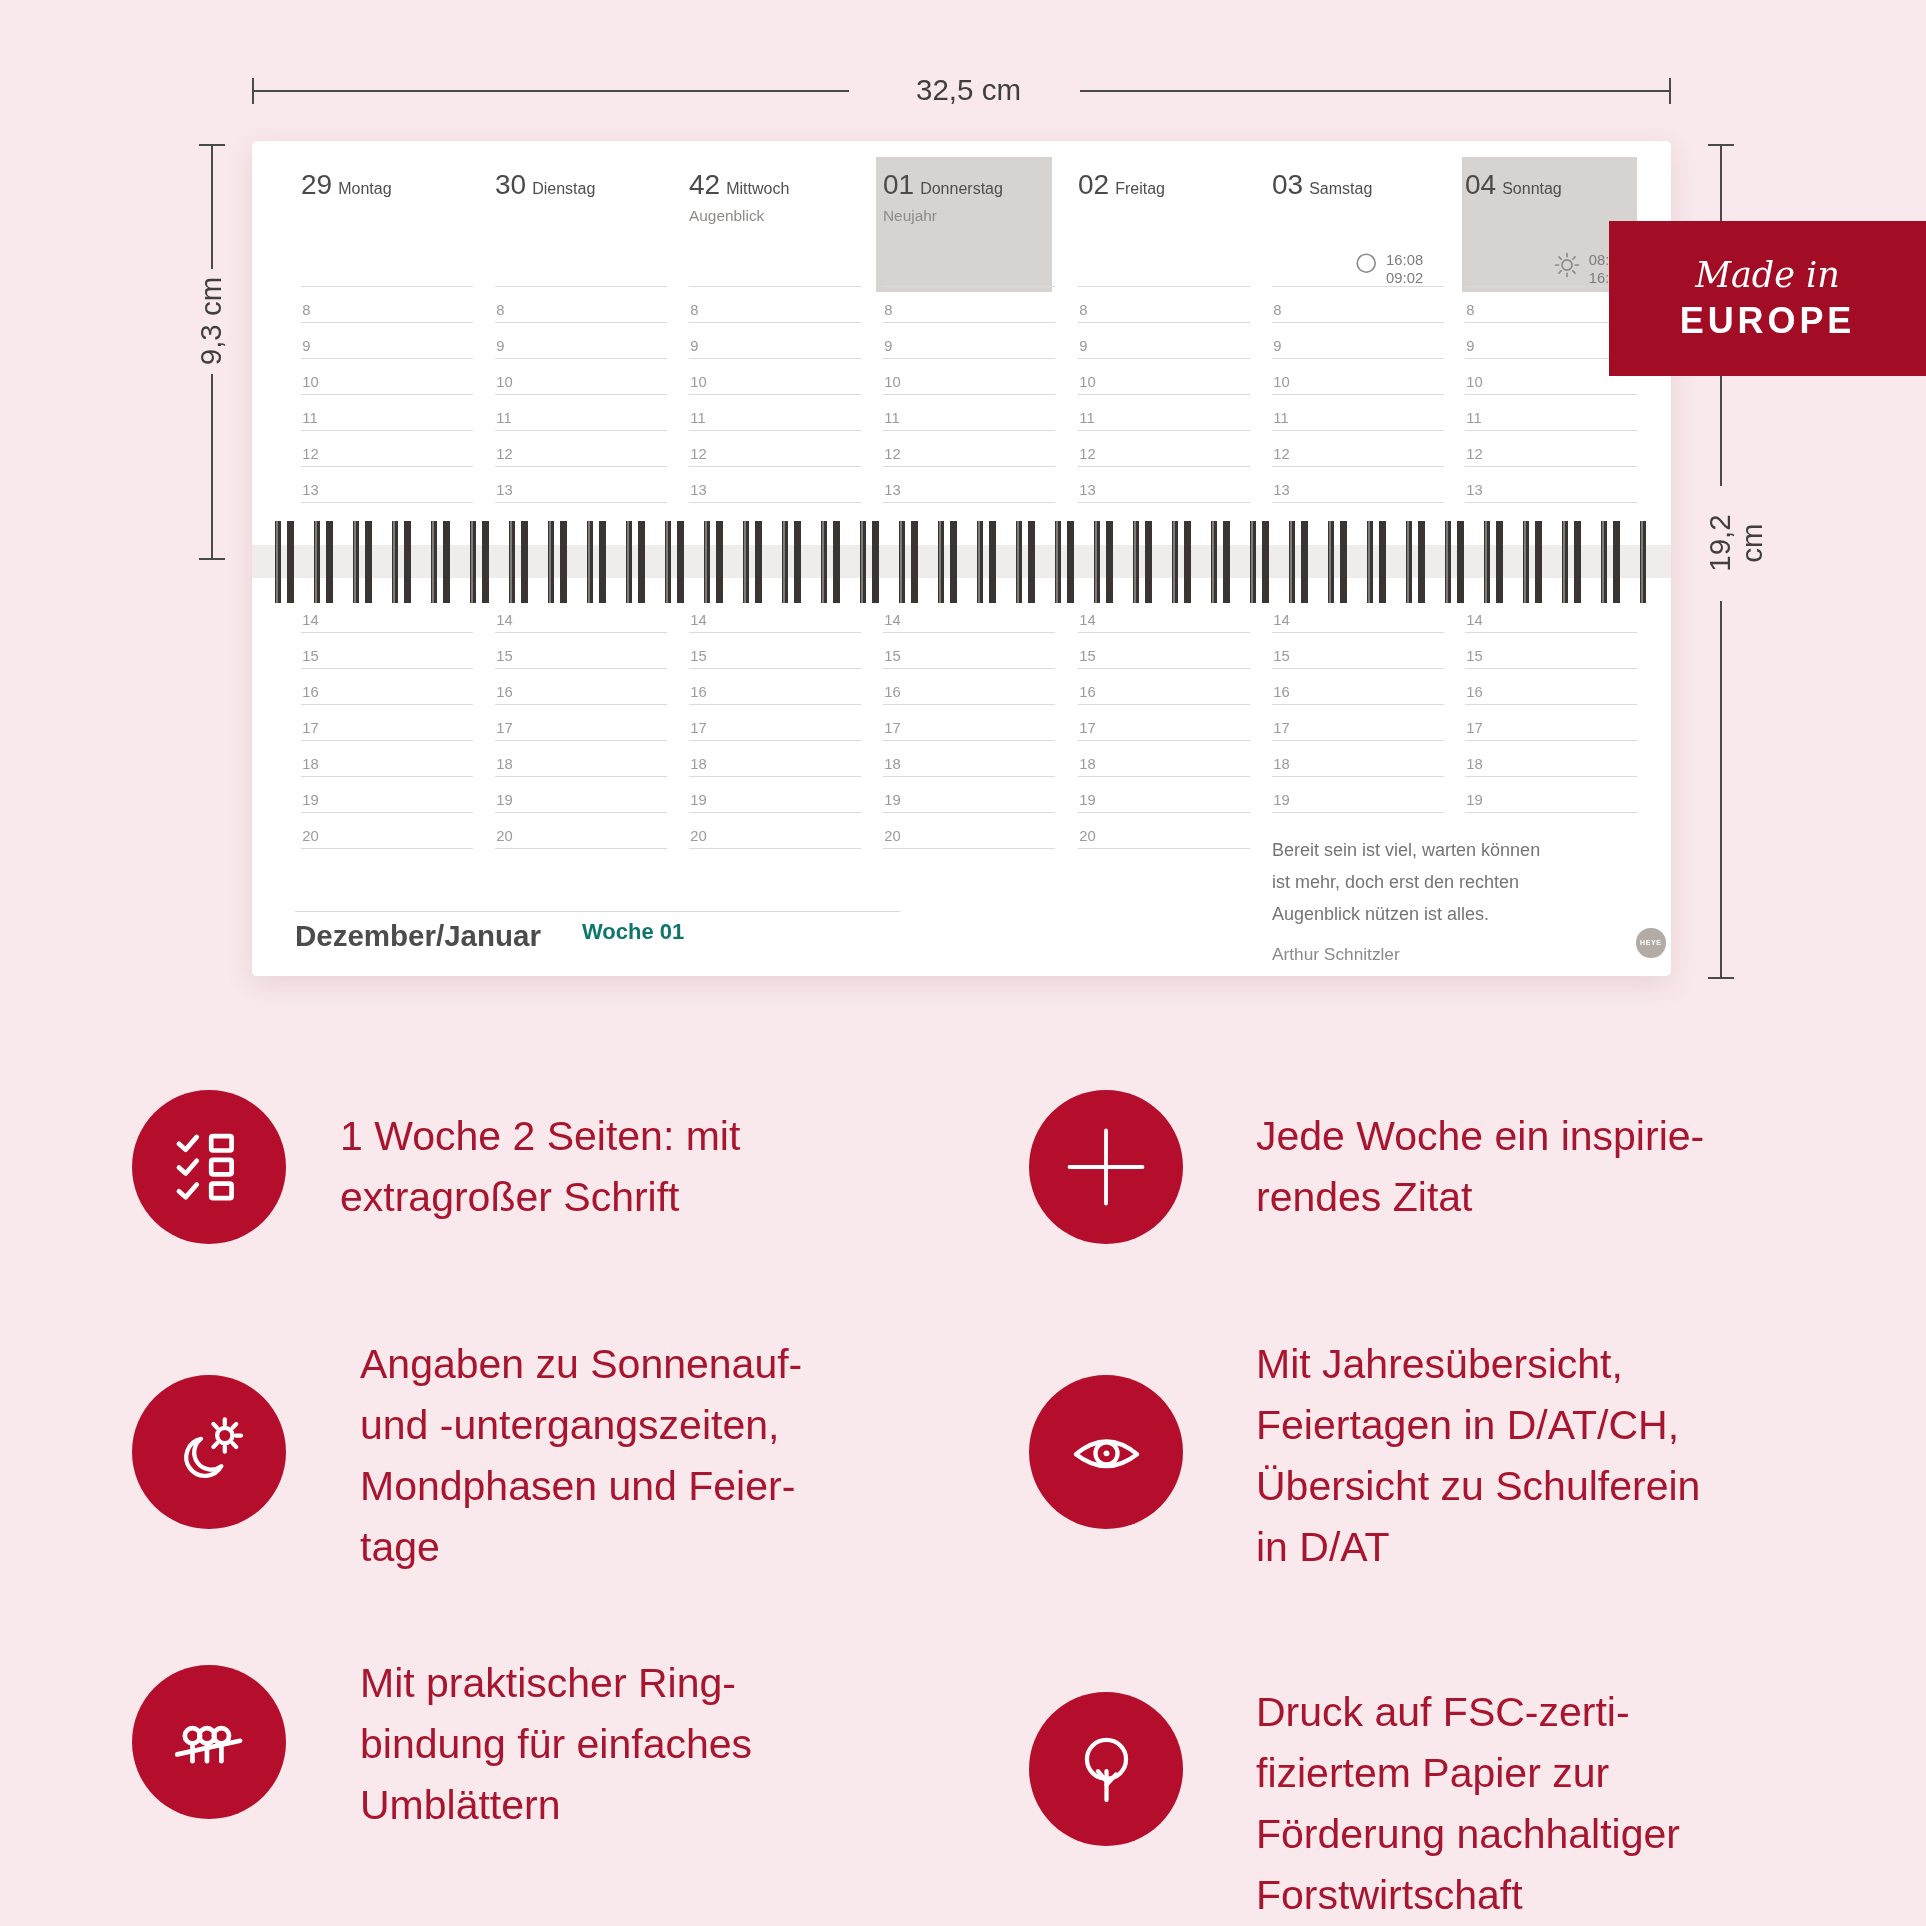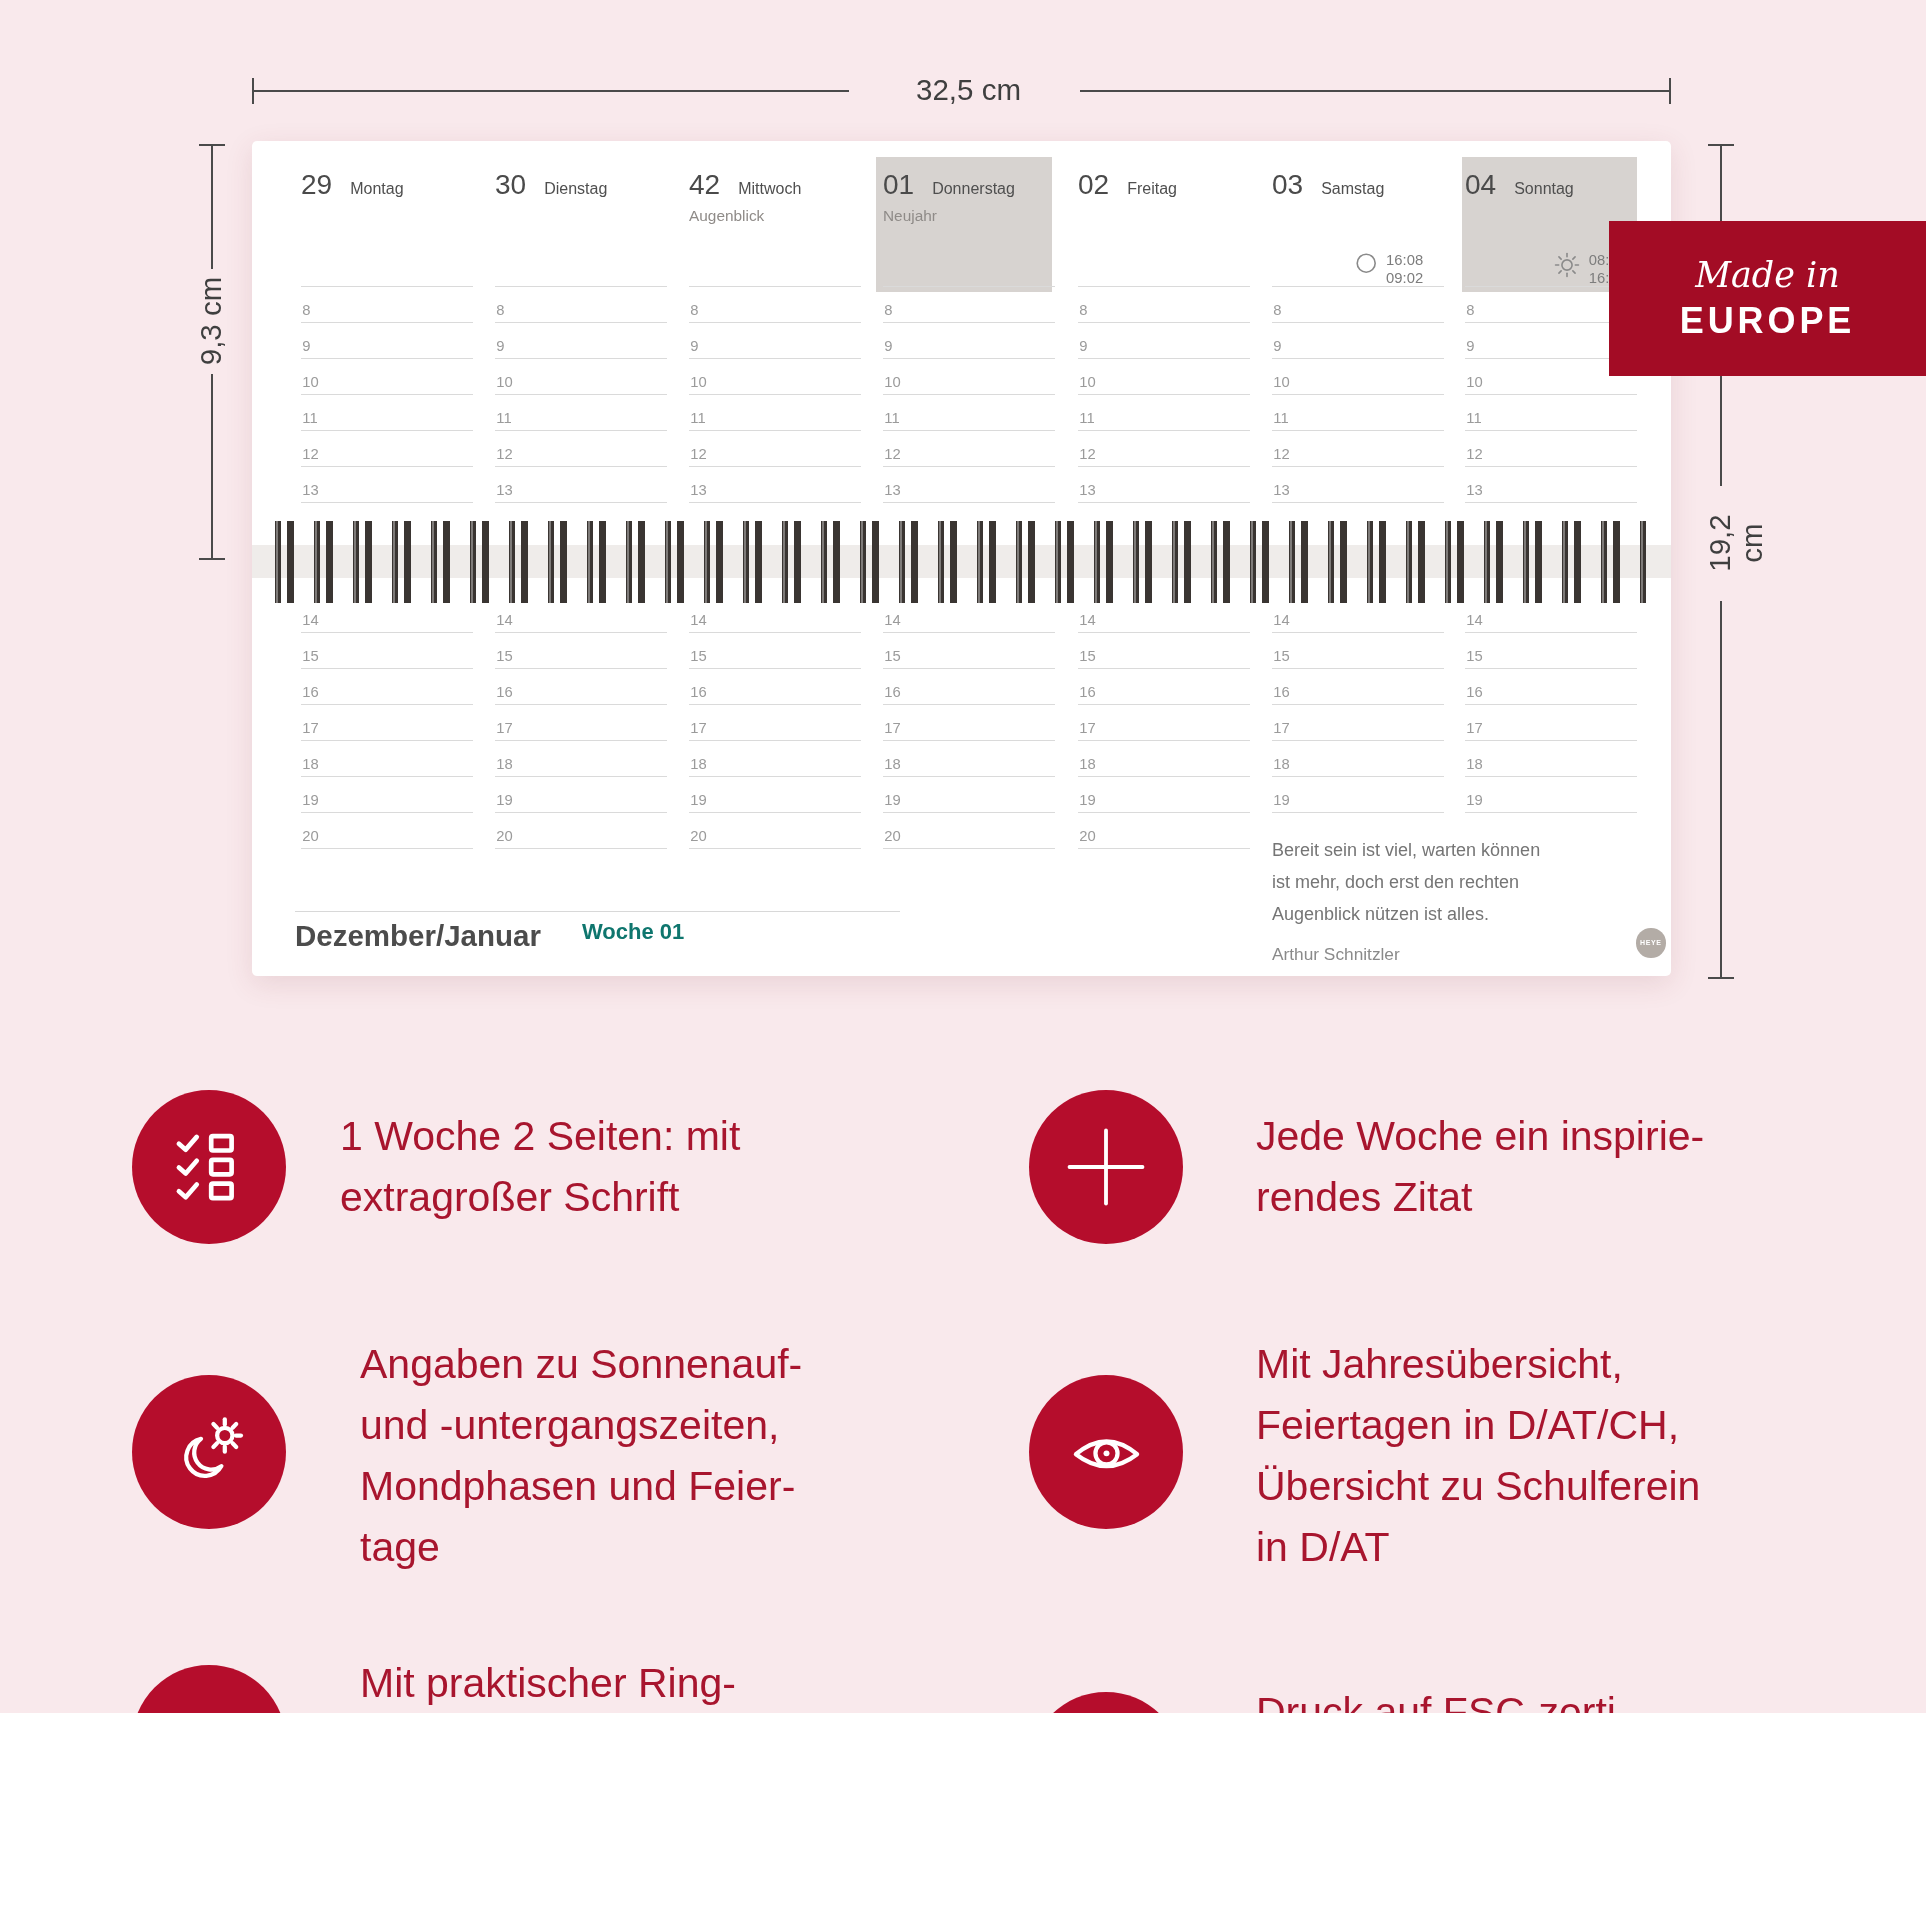--- a/index.html
+++ b/index.html
@@ -5,7 +5,7 @@
   * { margin:0; padding:0; box-sizing:border-box; }
   html,body { width:1926px; }
   body { font-family:"Liberation Sans", sans-serif; }
-  #canvas { position:relative; width:1926px; height:1713px; background:#f9e9ec; overflow:hidden; }
+  #canvas { position:relative; width:1926px; height:1926px; background:#f9e9ec; overflow:hidden; }
 
   
   .dim { position:absolute; color:#4a4a4a; }

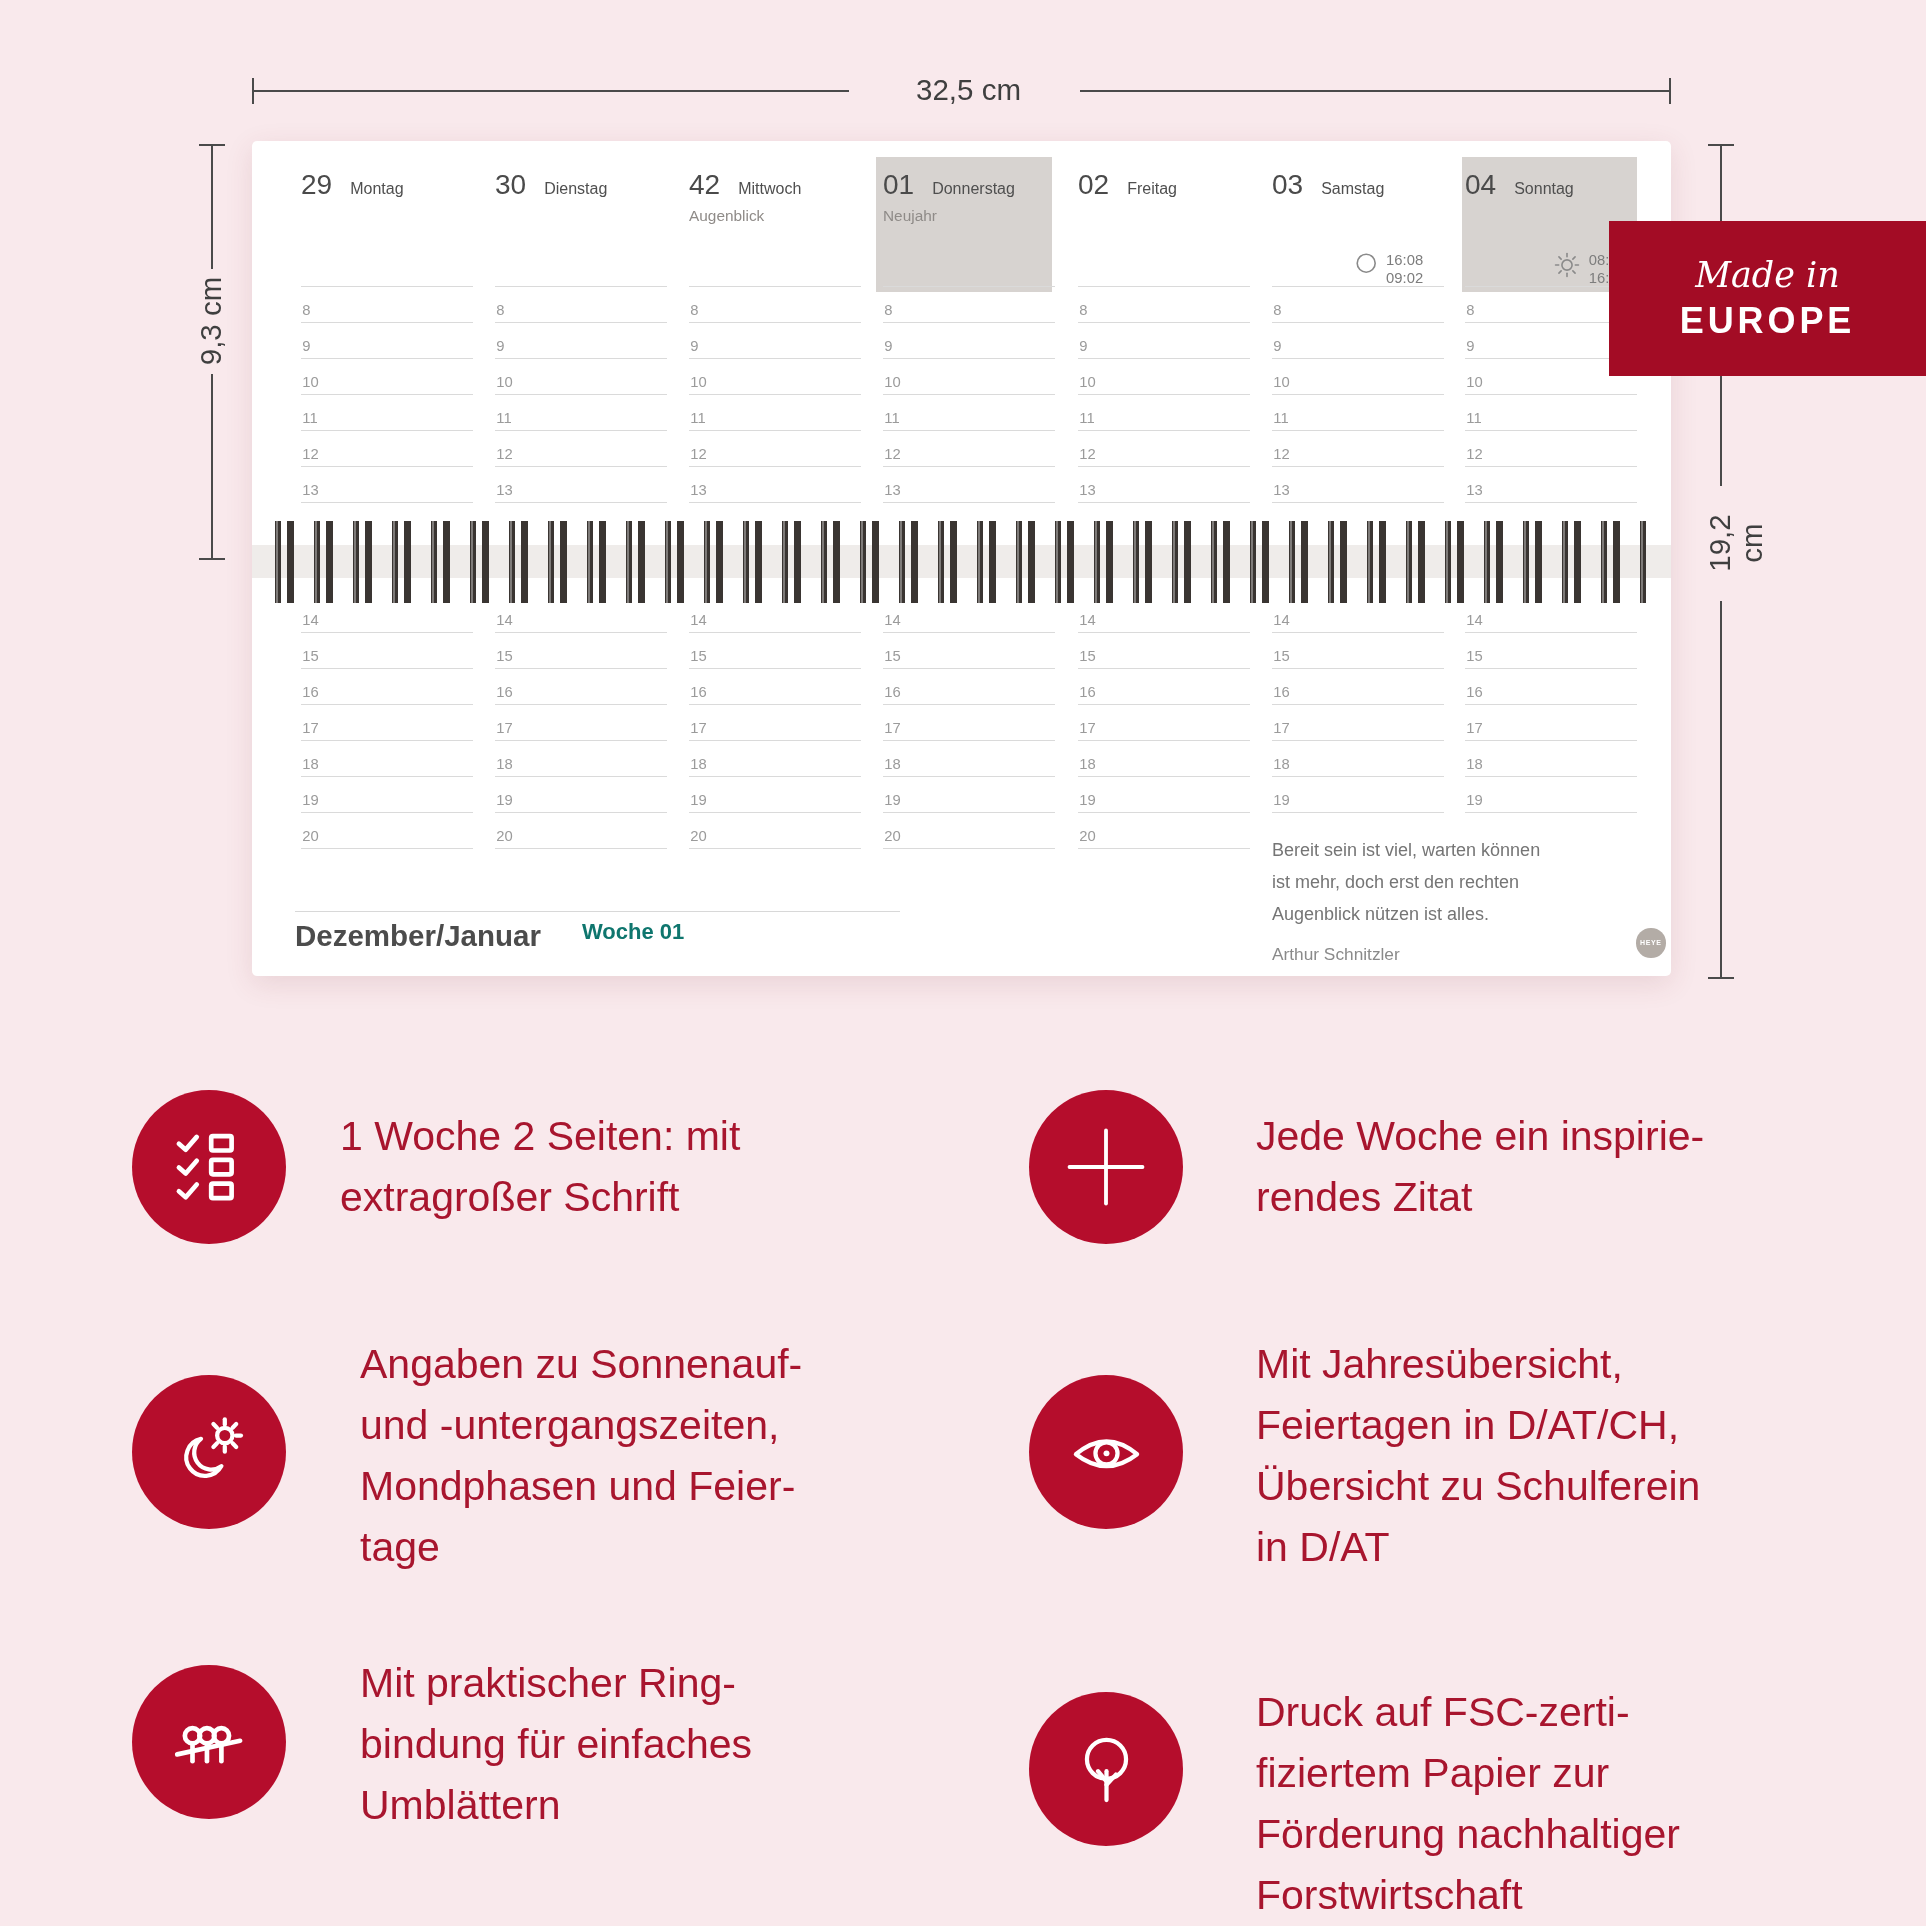--- a/index.html
+++ b/index.html
@@ -19,7 +19,7 @@
   .hl { position:absolute; background:#d7d3d0; z-index:1; }
   .col, .bcol { position:absolute; width:172px; z-index:2; top:0; }
   .dhead { position:absolute; top:28px; left:0; width:193px; }
-  .drow { display:flex; align-items:baseline; gap:18px; }
+  .drow { display:flex; align-items:baseline; gap:6px; }
   .dnum { font-size:28px; color:#4a4a4a; }
   .dname { font-size:16px; color:#4f4f4f; }
   .dnote { margin-top:6.4px; font-size:15.4px; color:#8f8b88; }

